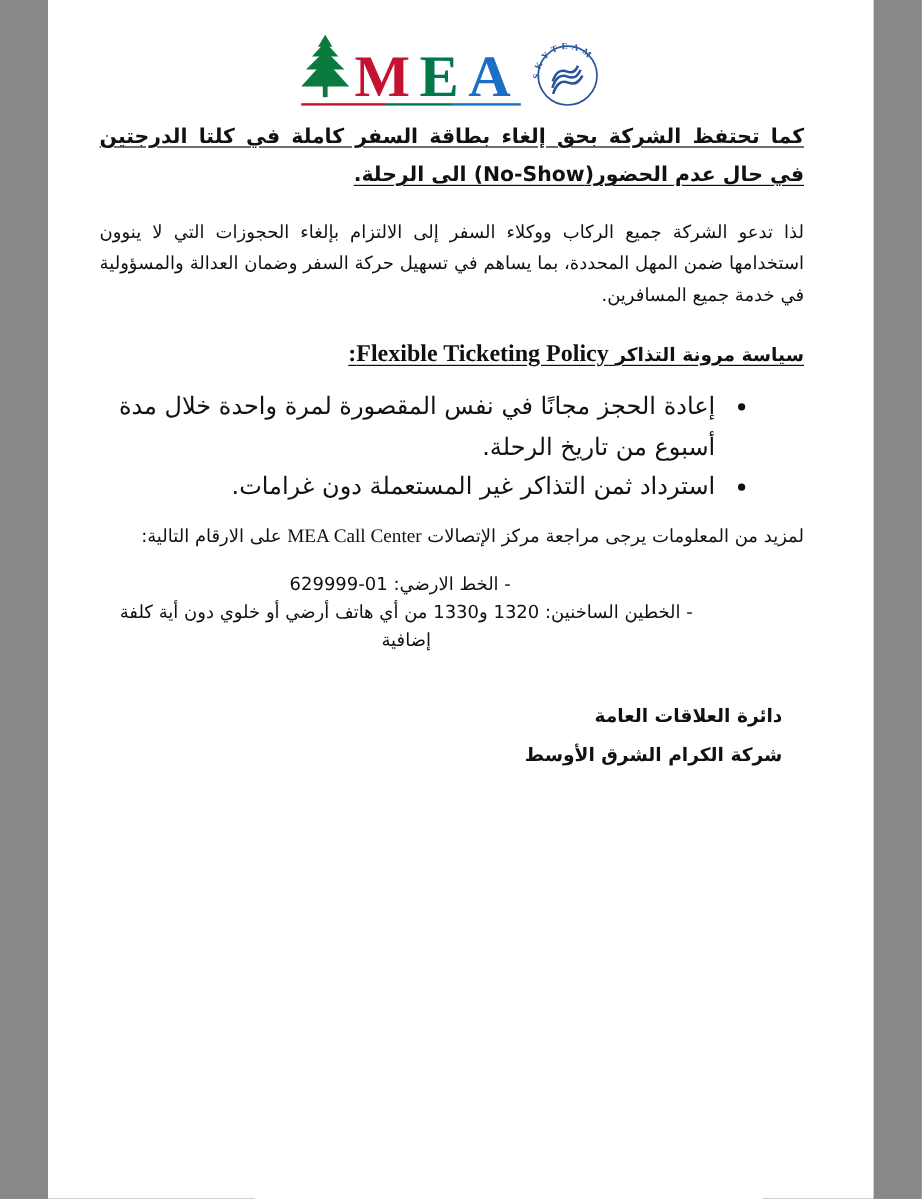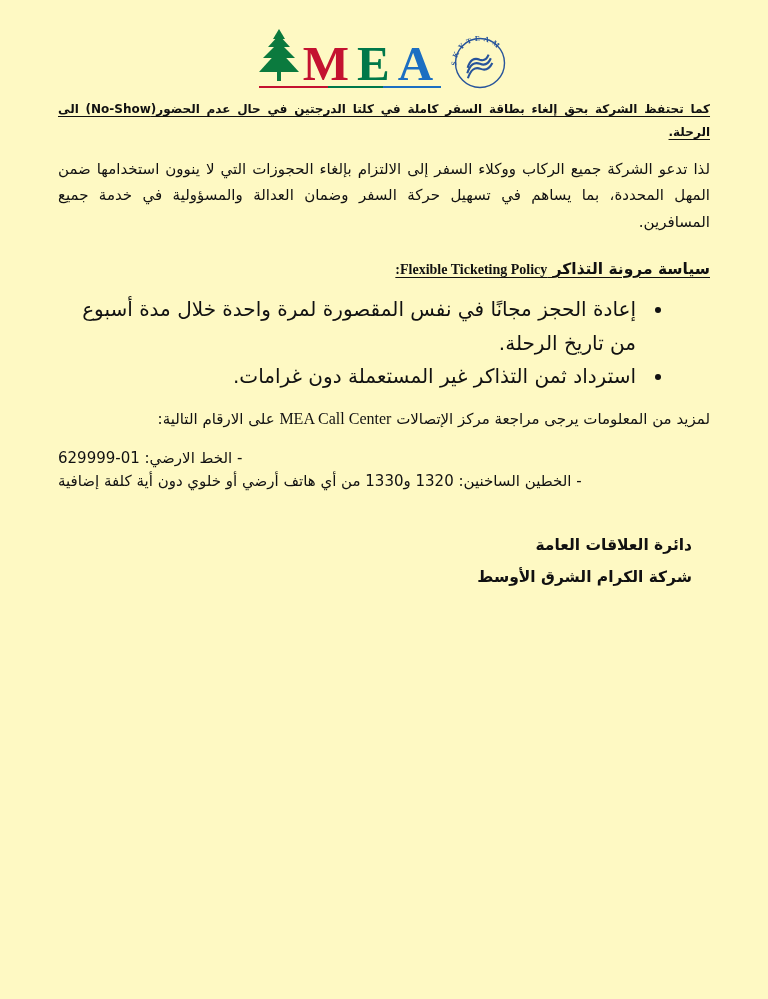--- a/index.html
+++ b/index.html
@@ -5,11 +5,11 @@
   html,body{margin:0;padding:0;background:#888;}
   .page{
     position:relative;
-    width:768px;height:999px;
+    width:688px;height:999px;
     margin:0 auto;
-    background:#fef9c3;
+    background:#ffffff;
     box-sizing:border-box;
-    padding:26px 58px 0 58px;
+    padding:26px 58px 0 43px;
     font-family:"DejaVu Sans",sans-serif;
     color:#111;
     direction:rtl;

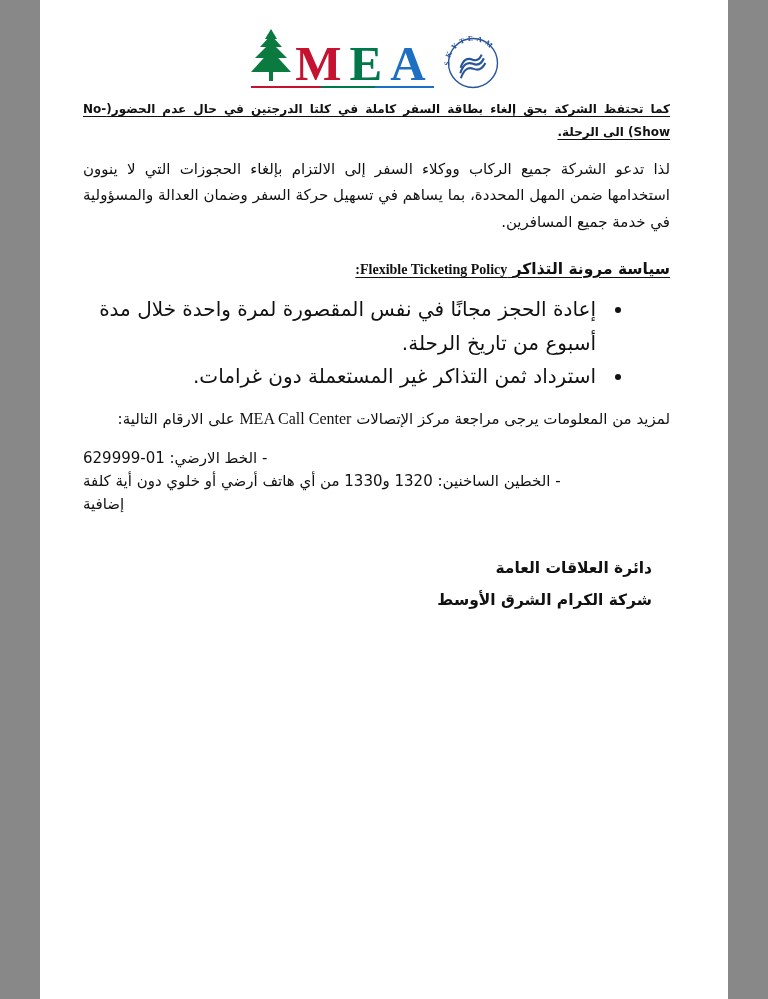--- a/index.html
+++ b/index.html
@@ -53,7 +53,7 @@
   .bold{font-weight:700;}
   .uline{text-decoration:underline;text-underline-offset:3px;}
   .no-show{
-    font-size:12px;
+    font-size:17px;
     line-height:1.9;
     margin-top:8px;
   }

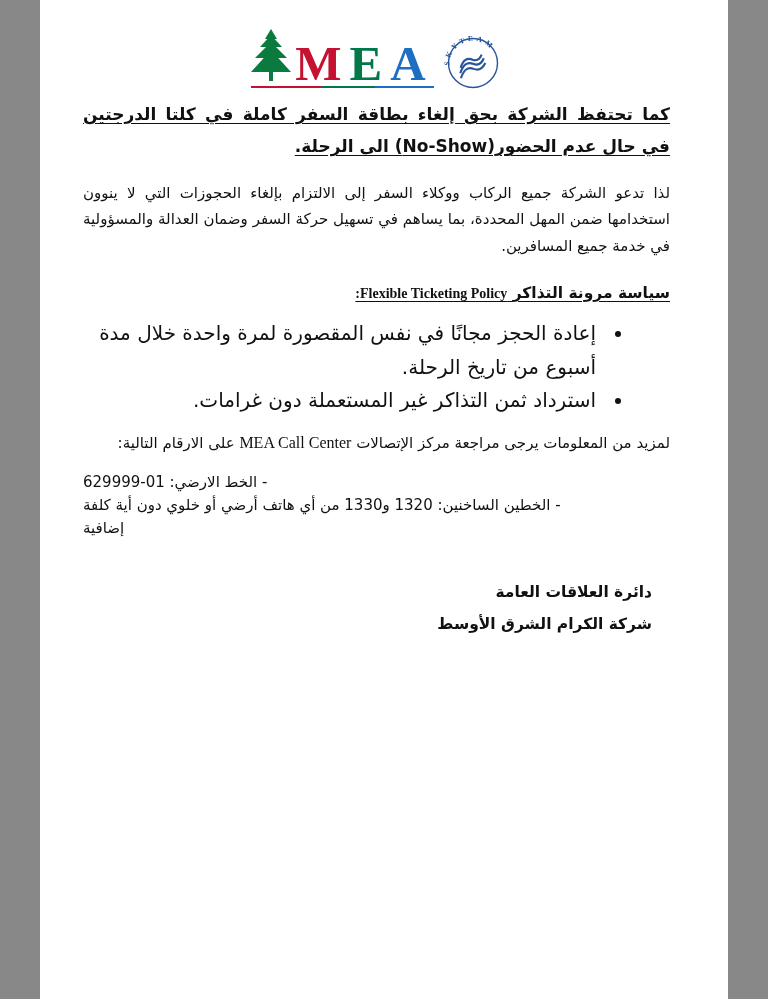--- a/index.html
+++ b/index.html
@@ -67,7 +67,7 @@
     text-underline-offset:3px;
   }
   .latin{font-family:"Liberation Serif",serif;}
-  .policy-heading .latin{font-size:14px;}
+  .policy-heading .latin{font-size:20px;}
   .bullets{
     margin:8px 48px 0 0;
     padding:0 20px 0 0;

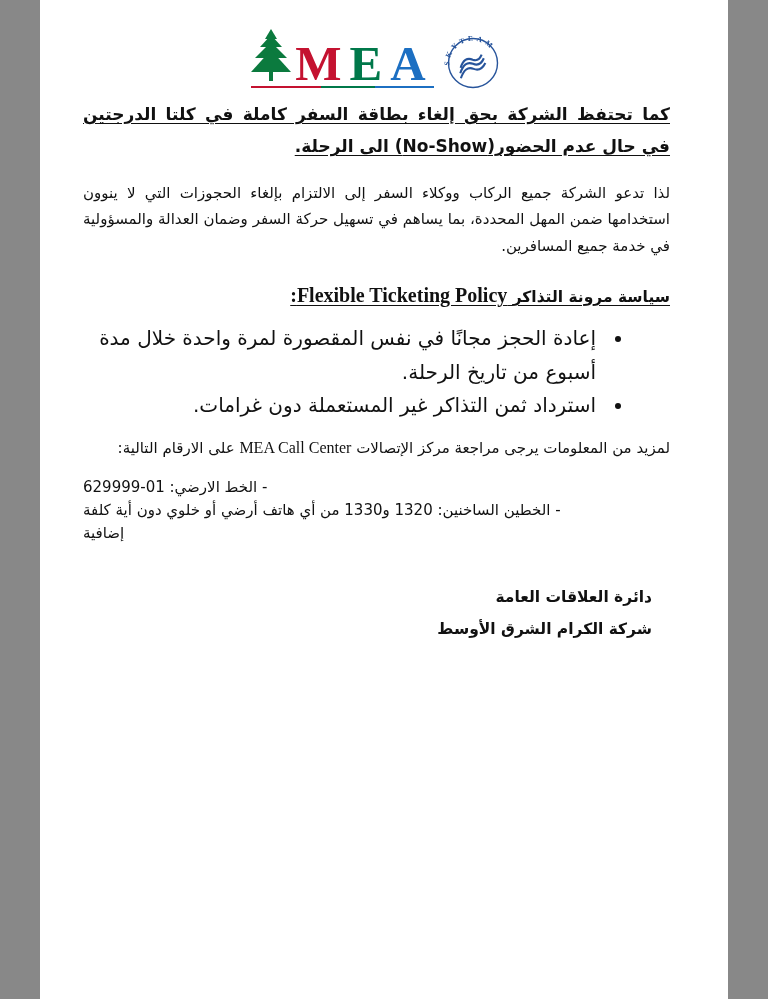--- a/index.html
+++ b/index.html
@@ -81,7 +81,7 @@
     line-height:1.6;
   }
   .info-line .latin{font-size:16px;}
-  .phones{font-size:15px;line-height:1.55;text-align:left;}
+  .phones{font-size:15px;line-height:1.55;text-align:center;}
   .phone-line{margin:0;}
   .indent-a{padding-left:0;padding-right:86px;}
   .indent-b{padding-right:76px;}

